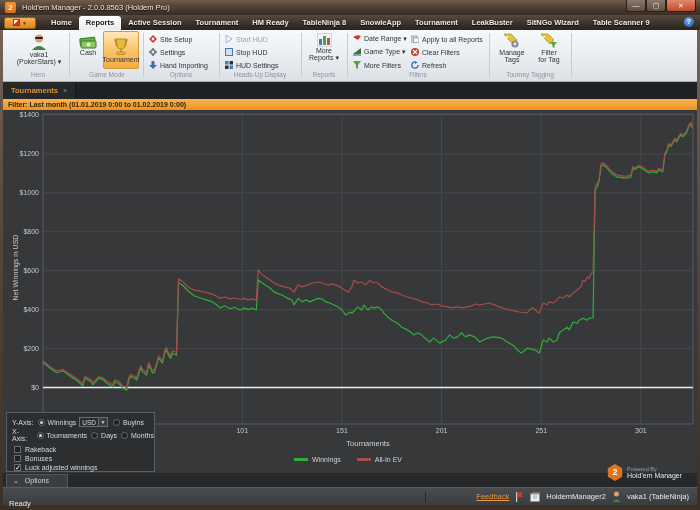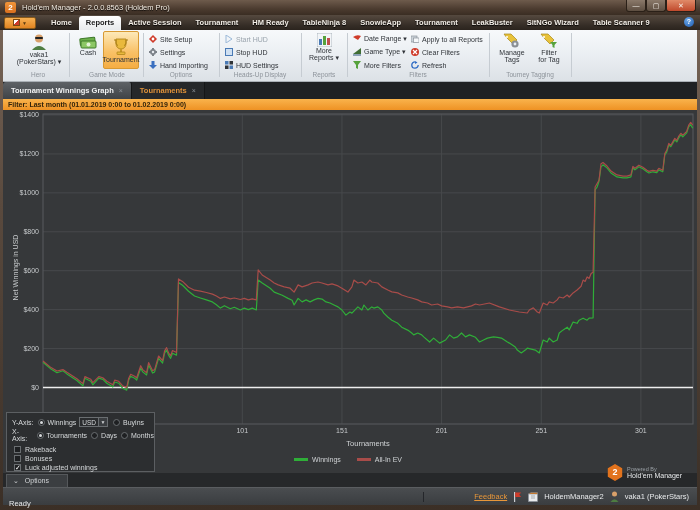--- a/index.html
+++ b/index.html
@@ -301,10 +301,6 @@
 </div>
 
 <div class="tabstrip">
-  <div class="dtab active">
-    <span>Tournament Winnings Graph</span>
-    <span class="x">×</span>
-  </div>
   <div class="dtab">
     <span>Tournaments</span>
     <span class="x">×</span>

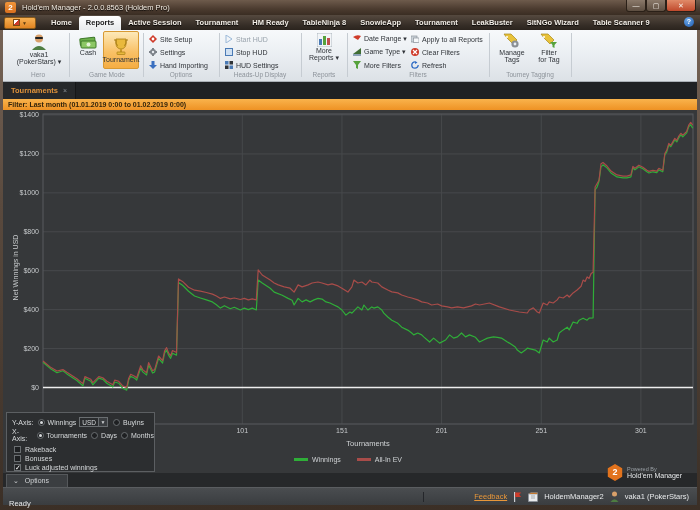--- a/index.html
+++ b/index.html
@@ -424,7 +424,7 @@
         <circle cx="4.5" cy="3" r="2.5" fill="#d9a06a"></circle>
         <path d="M0.5,11 Q4.5,5.5 8.5,11 Z" fill="#4e7d42"></path>
       </svg>
-    <span>vaka1 (PokerStars)</span>
+    <span>vaka1 (TableNinja)</span>
   </div>
 </div>
 

